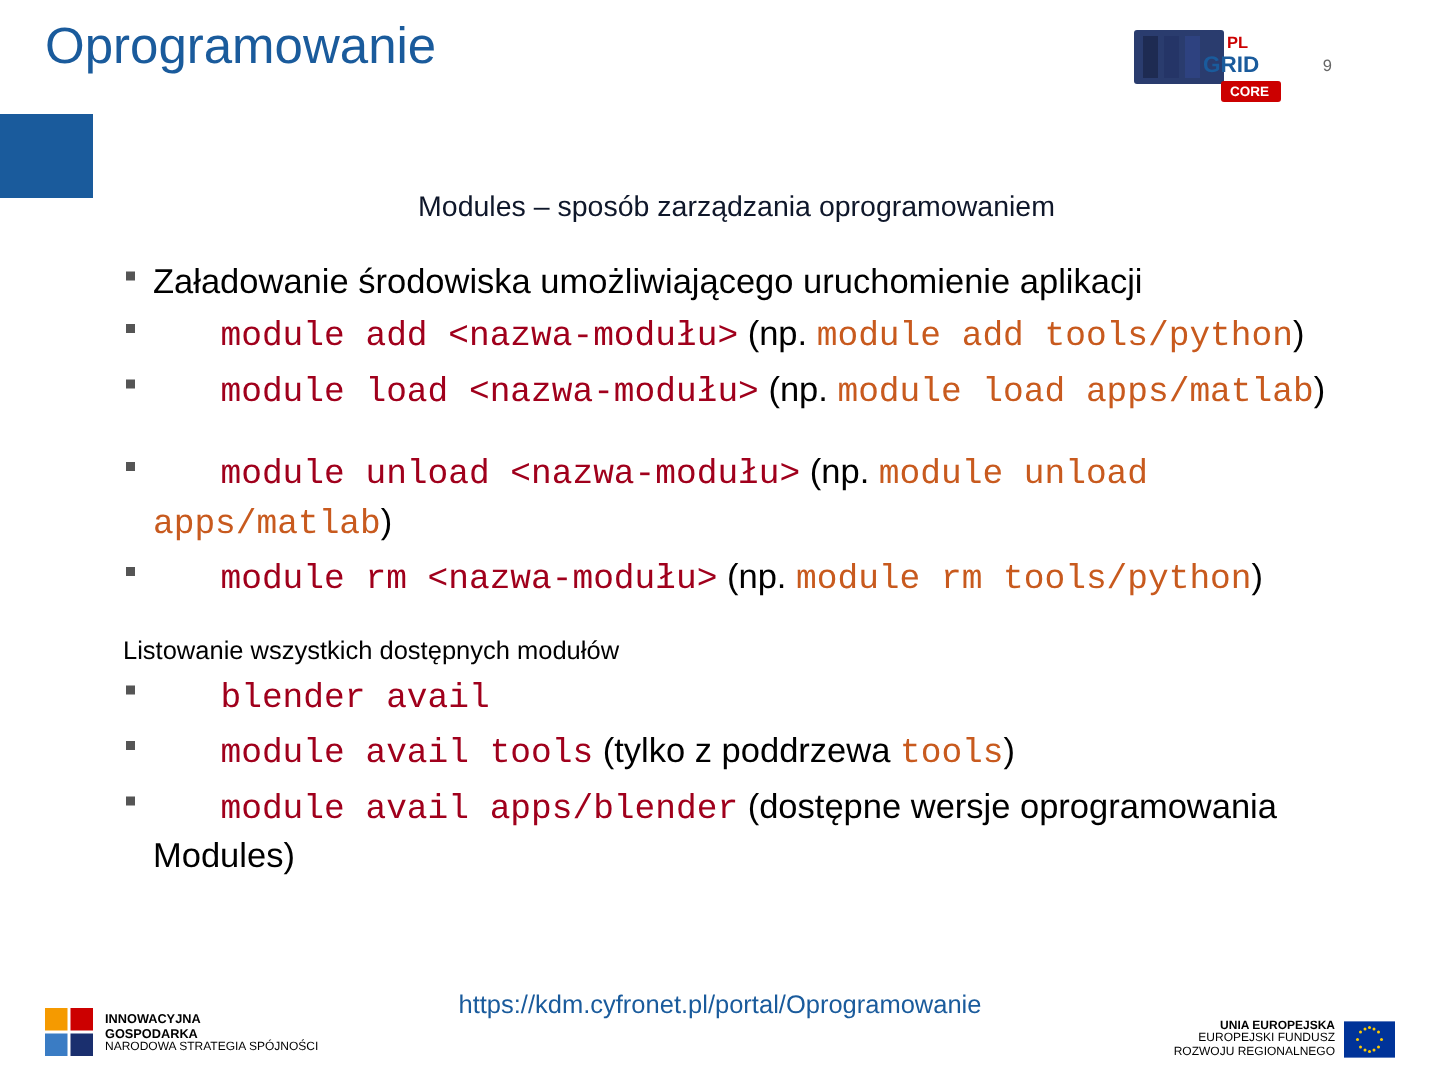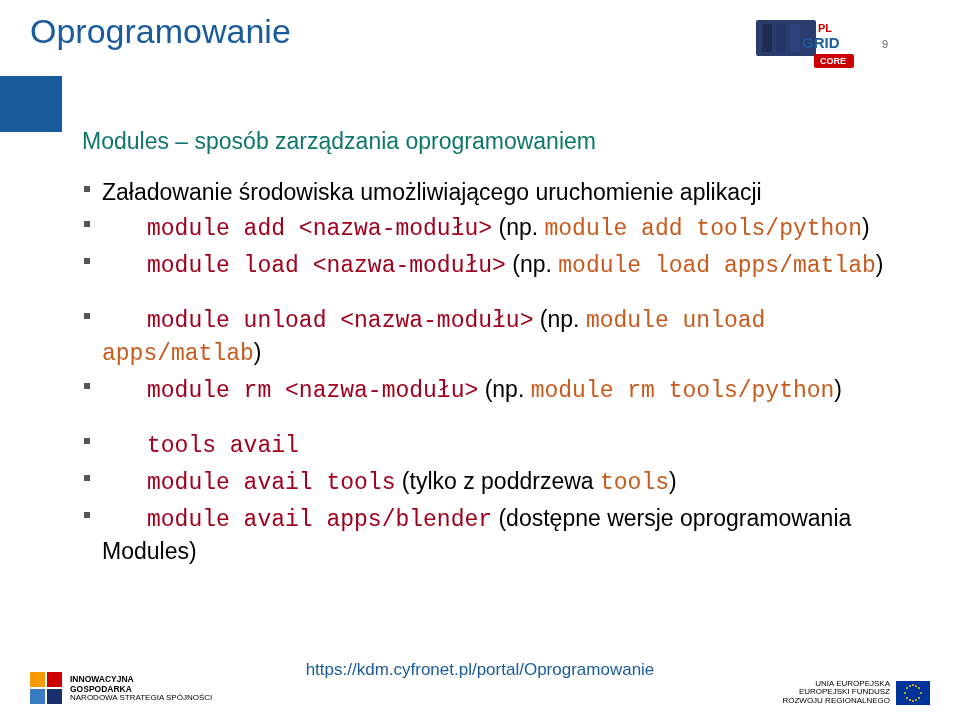--- a/index.html
+++ b/index.html
@@ -48,9 +48,10 @@
     right: 60px;
   }
   .subtitle {
-    color: #0f766e;
-    font-size: 23px;
+    color: #0f172a;
+    font-size: 19px;
     margin-bottom: 22px;
+    text-align: center;
   }
   .block { margin-bottom: 22px; }
   .block-label {

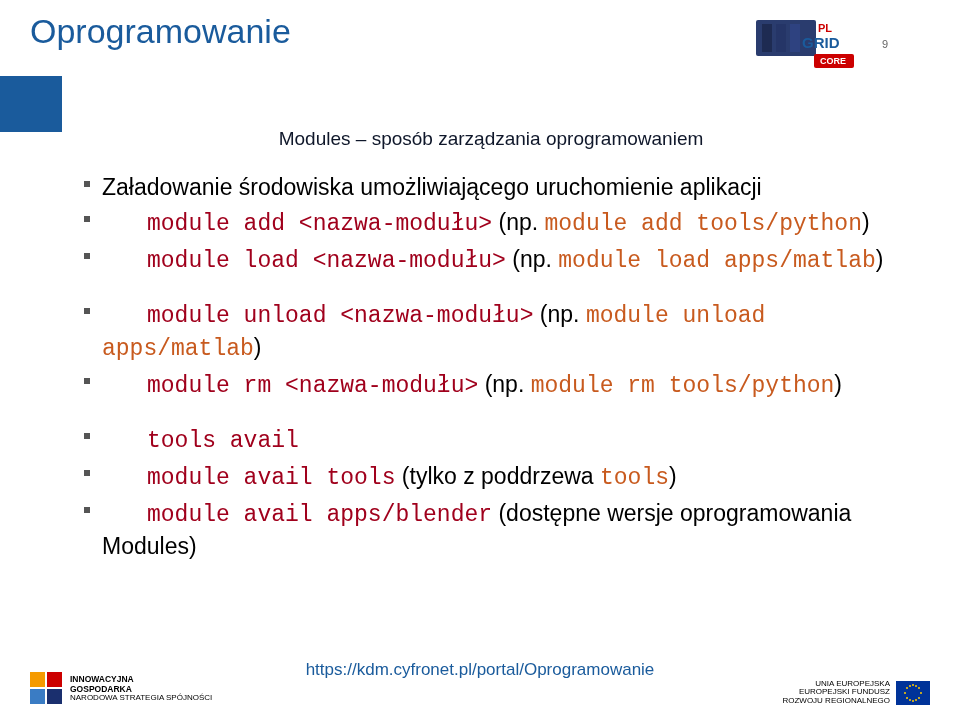--- a/index.html
+++ b/index.html
@@ -158,6 +158,7 @@
   </div>
 
   <div class="block">
+    <div class="block-label">Listowanie wszystkich dostępnych modułów</div>
     <ul>
       <li><span class="code">tools avail</span></li>
       <li>

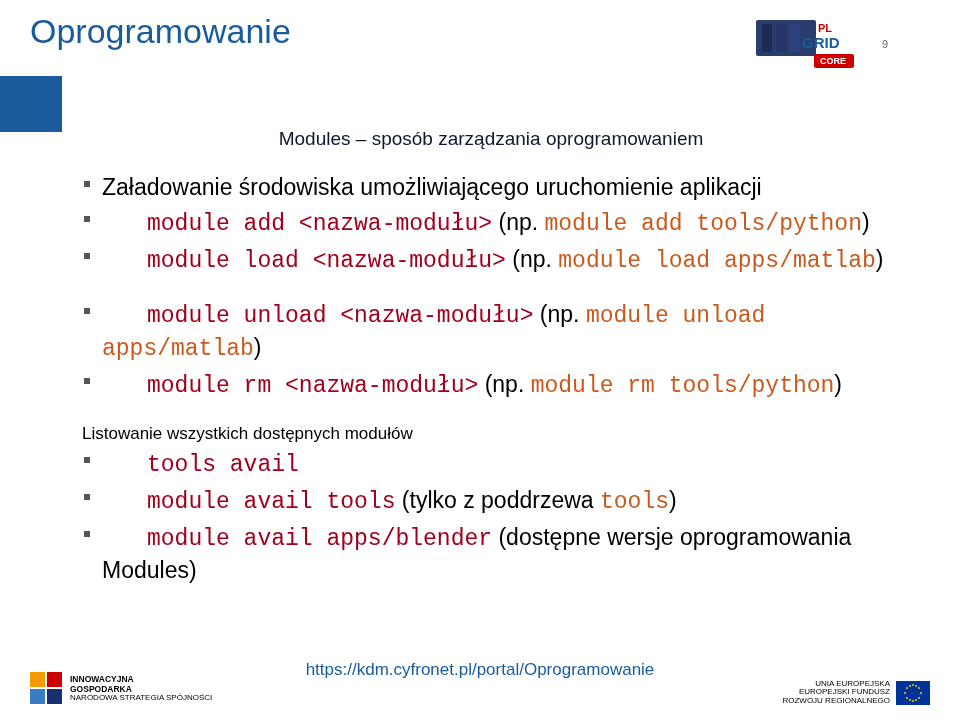--- a/index.html
+++ b/index.html
@@ -160,7 +160,7 @@
   <div class="block">
     <div class="block-label">Listowanie wszystkich dostępnych modułów</div>
     <ul>
-      <li><span class="code">tools avail</span></li>
+      <li><span class="code">blender avail</span></li>
       <li>
         <span class="code">module avail tools</span>
         <span class="plain"> </span><span class="plain">(tylko z poddrzewa </span><span class="warm">tools</span><span class="plain">)</span>

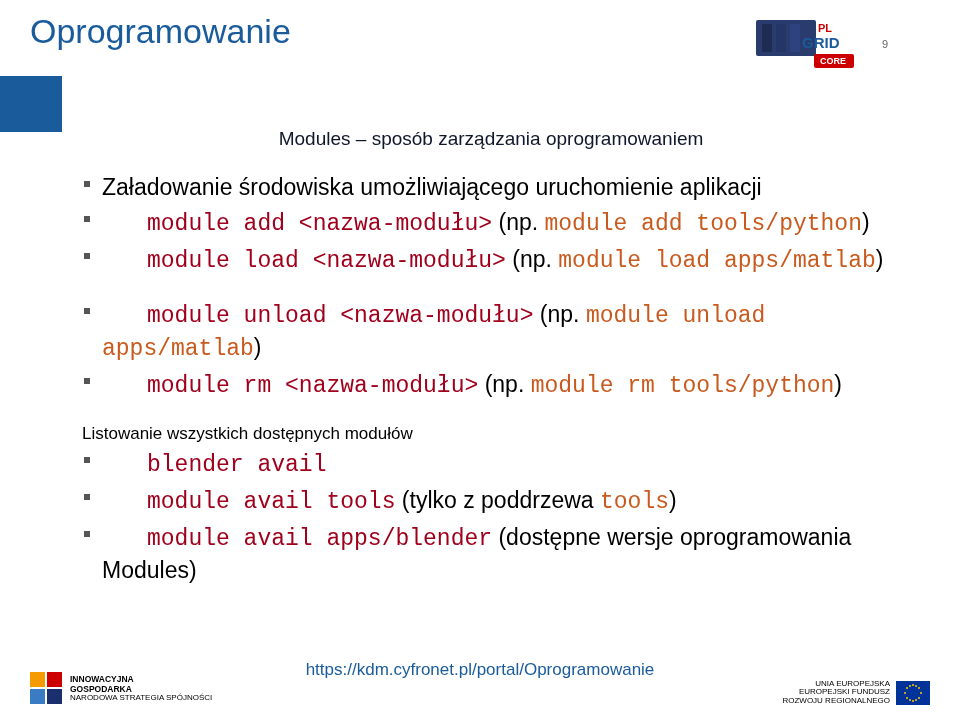--- a/index.html
+++ b/index.html
@@ -191,7 +191,7 @@
 
 <div class="logo-eu">
   <div class="eu-text">
-    <div style="font-weight:normal">UNIA EUROPEJSKA</div>
+    <div style="font-weight:bold">UNIA EUROPEJSKA</div>
     <div>EUROPEJSKI FUNDUSZ</div>
     <div>ROZWOJU REGIONALNEGO</div>
   </div>

